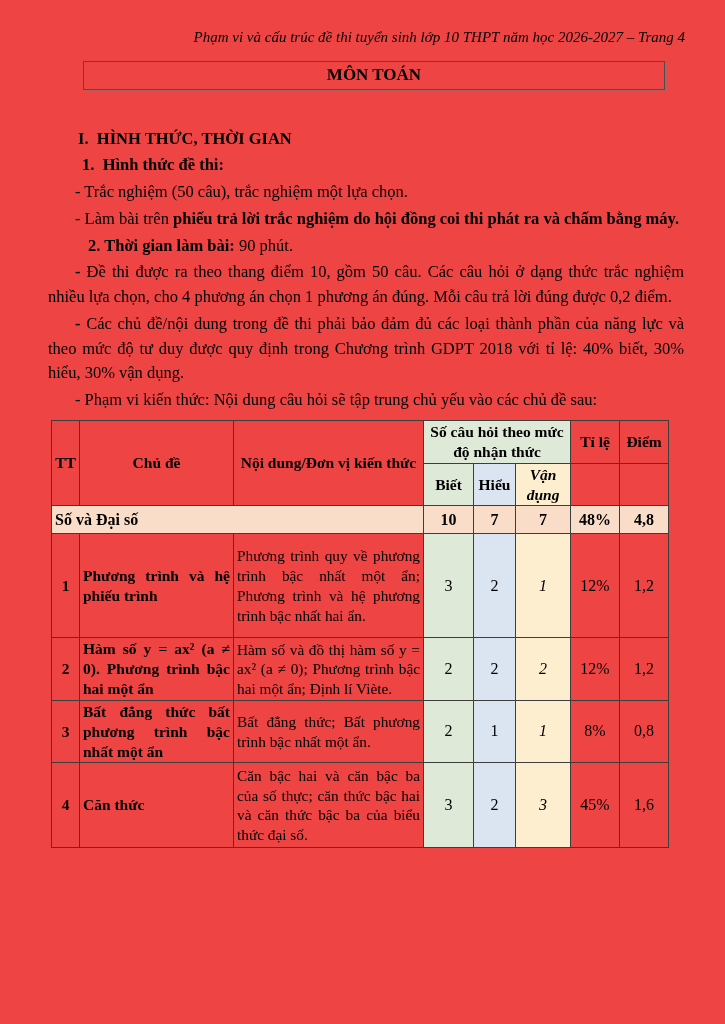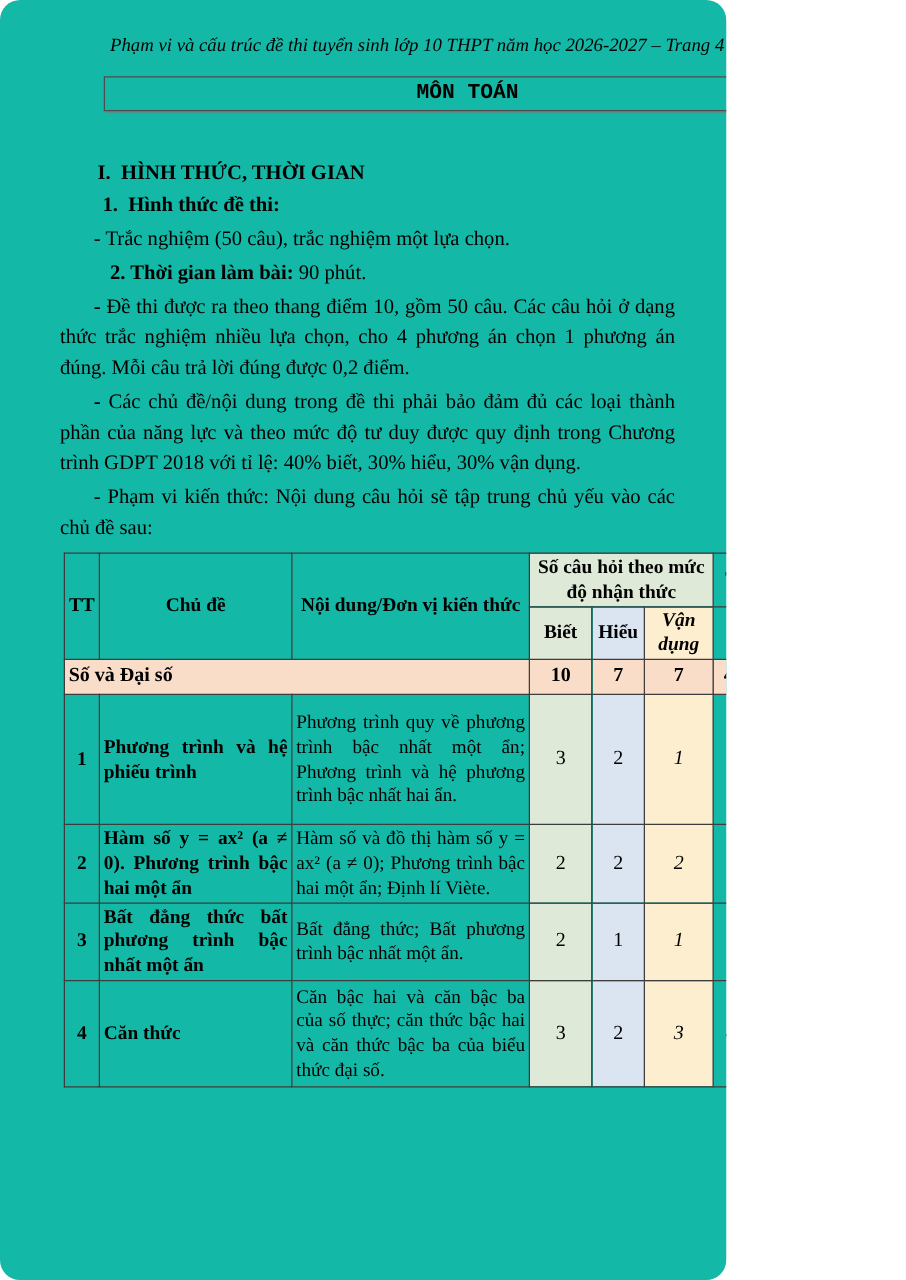--- a/index.html
+++ b/index.html
@@ -15,7 +15,7 @@
     width:725px;height:1024px;background:#ffffff;color:#000;
     font-family:"Liberation Serif","DejaVu Serif",serif;
   }
-  .page{position:relative;width:581px;height:1024px;overflow:hidden;background:#14b8a6;border-radius:16px;}
+  .page{position:relative;width:725px;height:1024px;overflow:hidden;background:#ef4444;}
   .running-header{
     padding:28px 40px 0 88px;
     text-align:right;font-style:italic;font-size:15px;line-height:1.3;

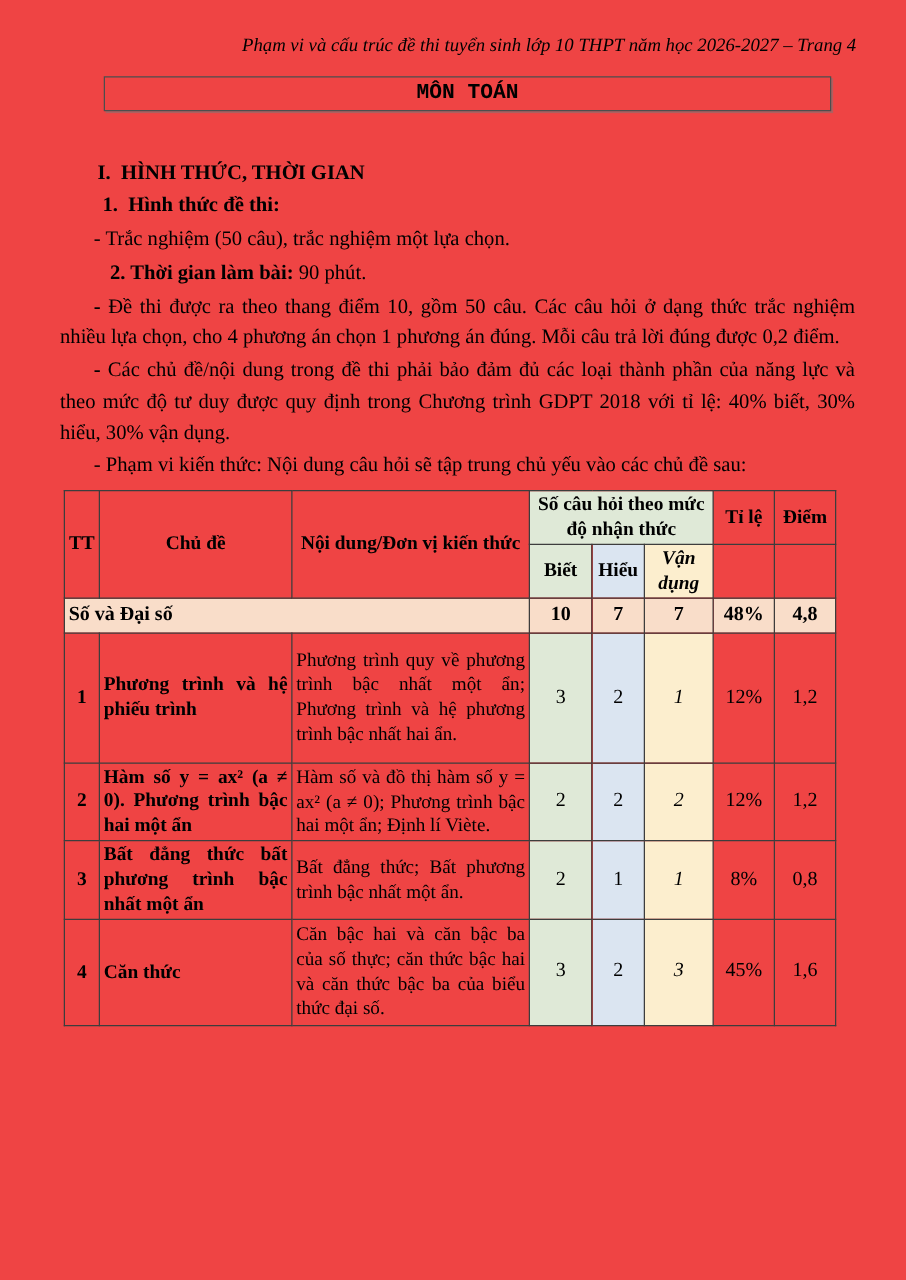--- a/index.html
+++ b/index.html
@@ -27,7 +27,6 @@
     box-shadow:1.5px 1.5px 0 rgba(120,120,120,.55);
     text-align:center;font-weight:bold;font-size:17px;
     padding:3px 0 4px 0;
-    font-family:Liberation Mono, monospace;
   }
   .doc{
     margin:37px 41px 0 48px;

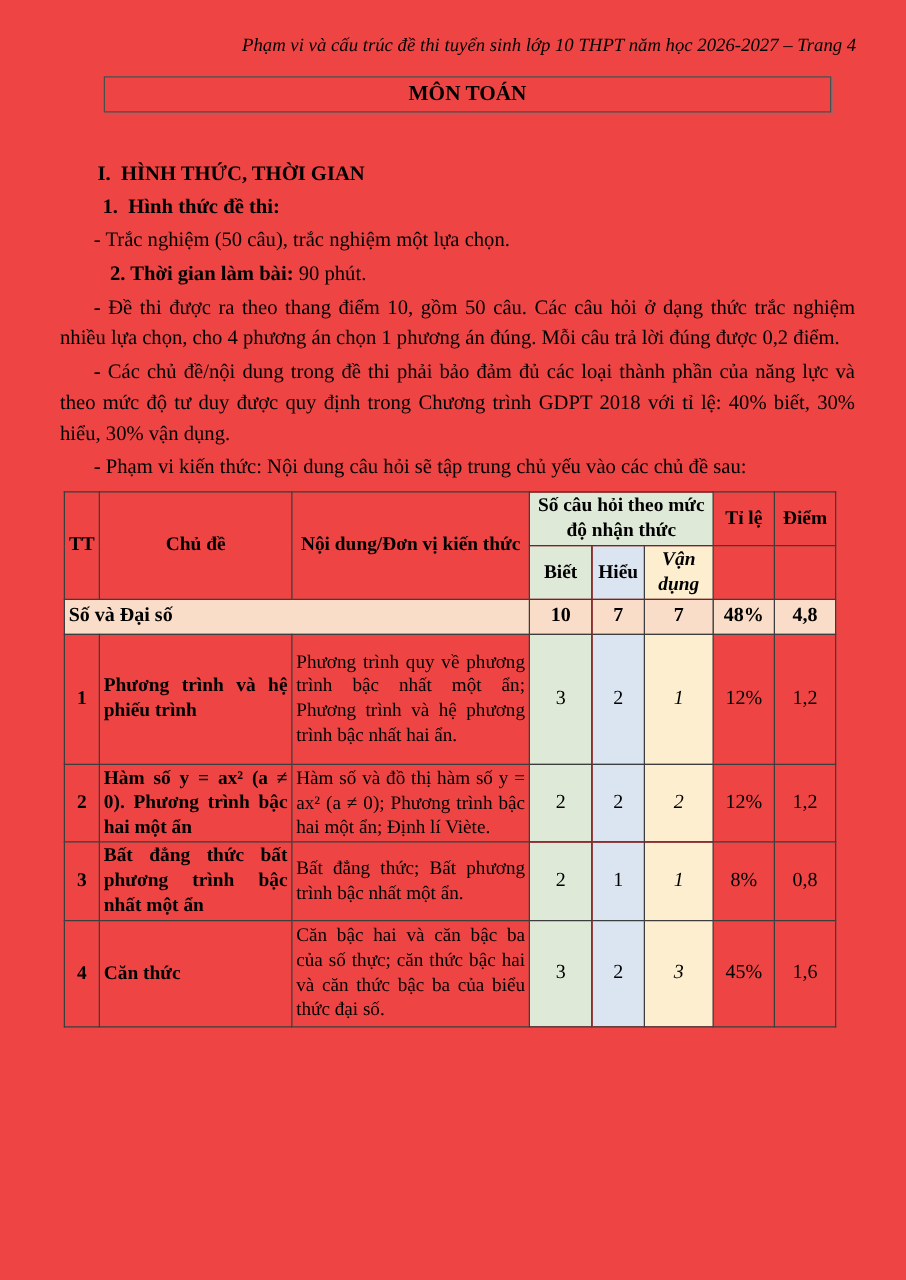--- a/index.html
+++ b/index.html
@@ -78,6 +78,7 @@
     <p class="h">I.&nbsp; HÌNH THỨC, THỜI GIAN</p>
     <p class="sub1">1.&nbsp; Hình thức đề thi:</p>
     <p class="para">- Trắc nghiệm (50 câu), trắc nghiệm một lựa chọn.</p>
+    <p class="para"><span>- Làm bài trên </span><span class="bold">phiếu trả lời trắc nghiệm do hội đồng coi thi phát ra và chấm bằng máy.</span></p>
     <p class="sub2"><span class="bold">2. Thời gian làm bài:</span><span> 90 phút.</span></p>
     <p class="para"><span class="bold">- </span><span>Đề thi được ra theo thang điểm 10, gồm 50 câu. Các câu hỏi ở dạng thức trắc nghiệm nhiều lựa chọn, cho 4 phương án chọn 1 phương án đúng. Mỗi câu trả lời đúng được 0,2 điểm.</span></p>
     <p class="para"><span class="bold">- </span><span>Các chủ đề/nội dung trong đề thi phải bảo đảm đủ các loại thành phần của năng lực và theo mức độ tư duy được quy định trong Chương trình GDPT 2018 với tỉ lệ: 40% biết, 30% hiểu, 30% vận dụng.</span></p>

